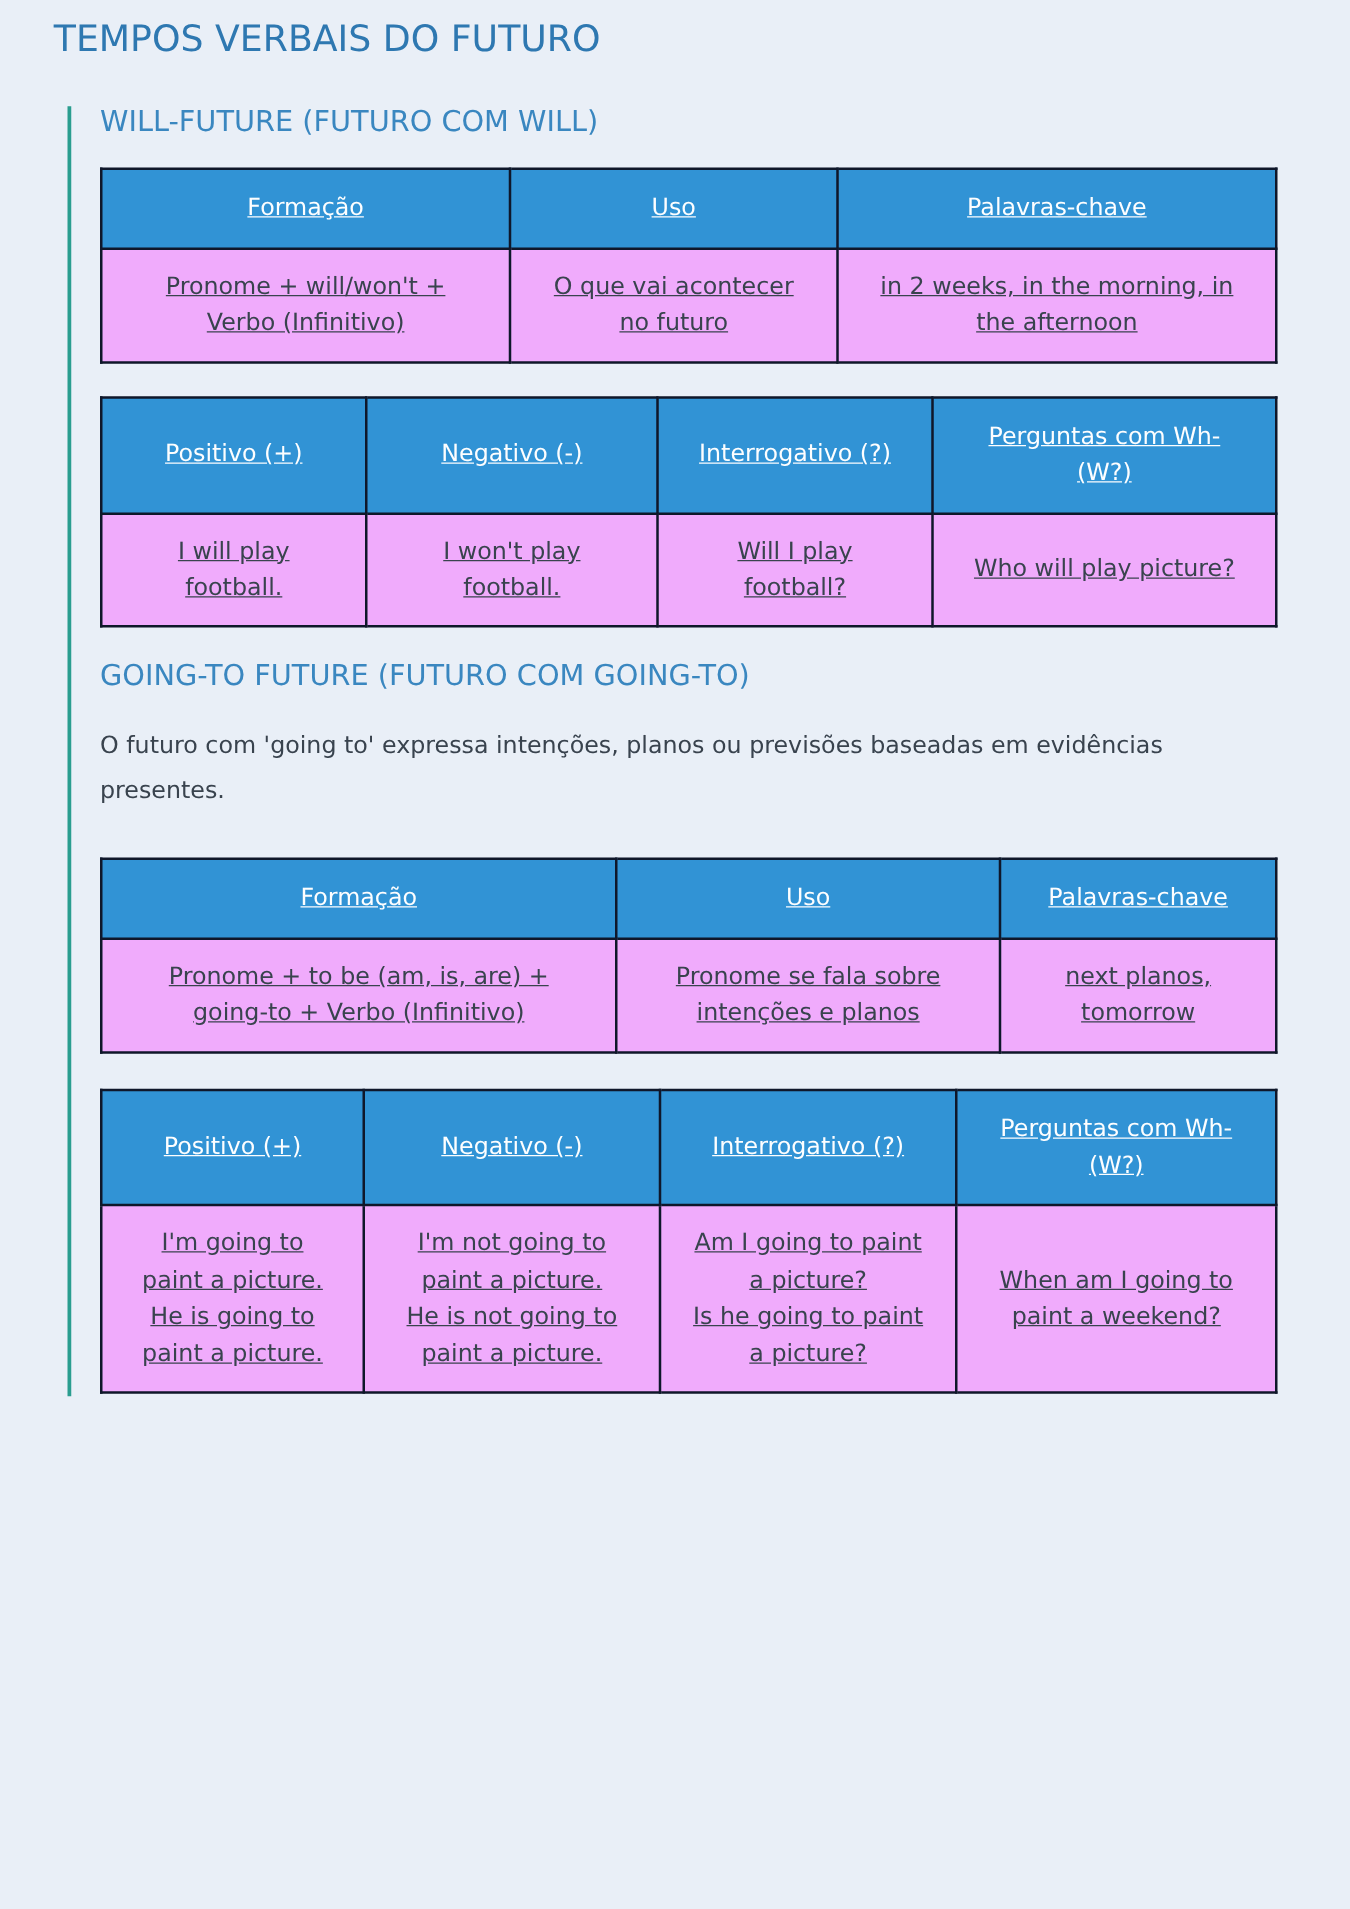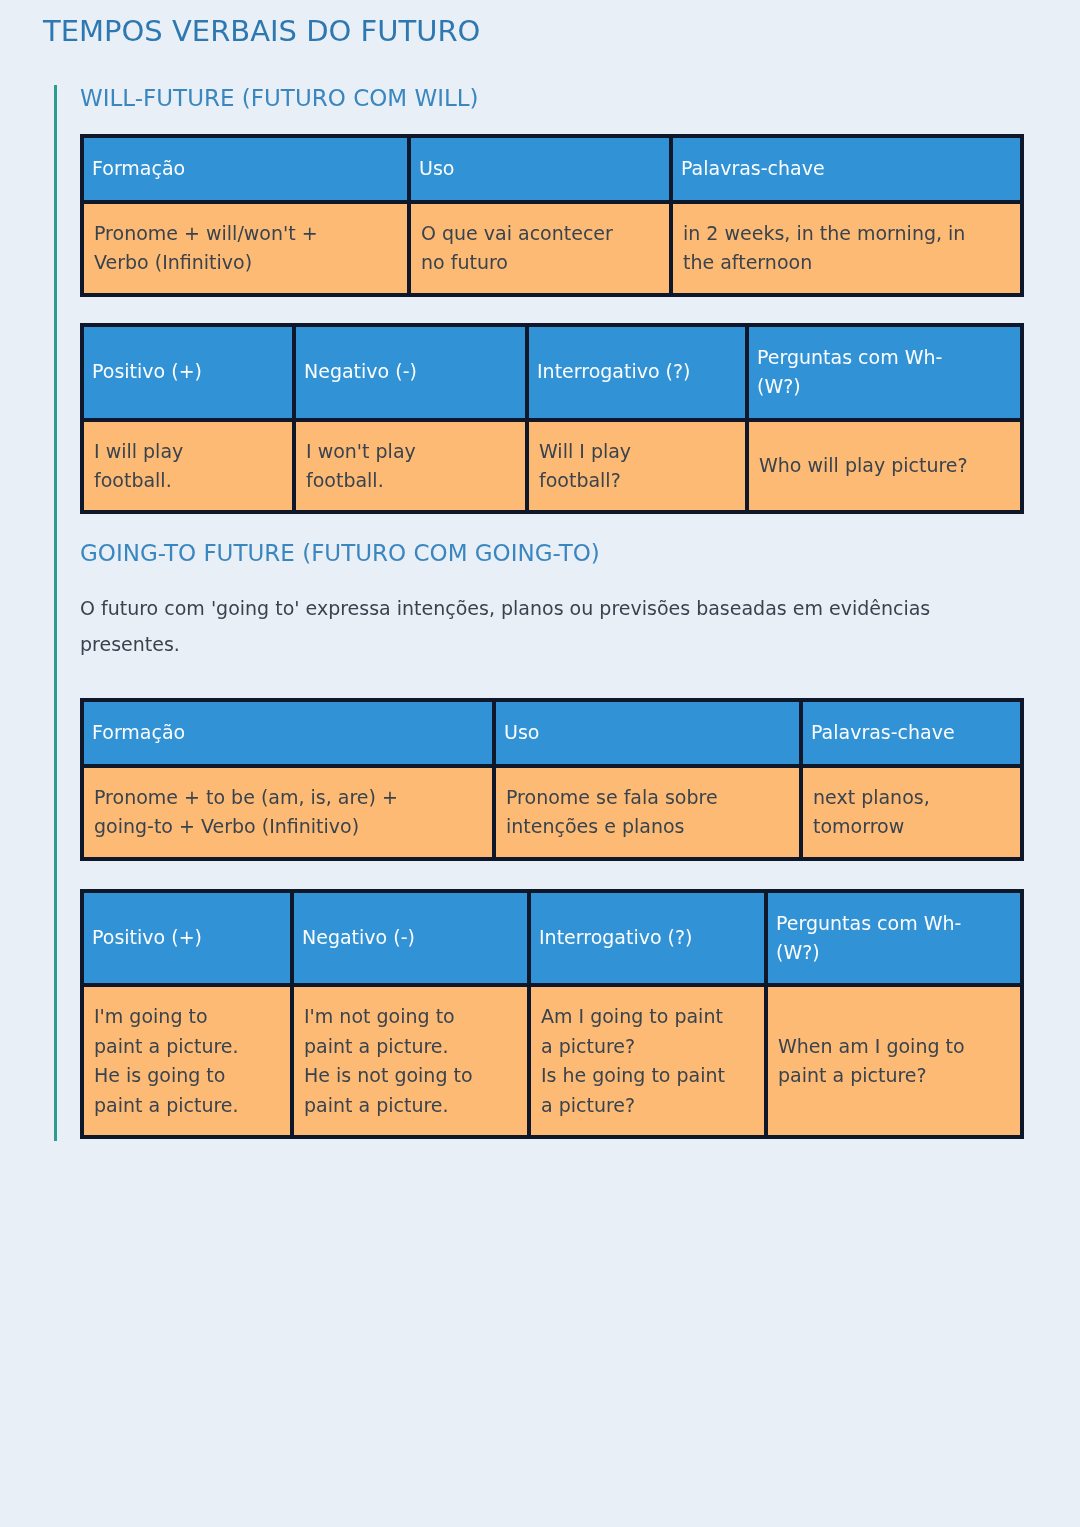--- a/index.html
+++ b/index.html
@@ -54,11 +54,12 @@
     table-layout: fixed;
   }
   table.info-table th, table.info-table td {
-    border: 4px solid #0f172a;
-    text-align: left;
+    border: 2px solid #0f172a;
+    text-align: center;
     vertical-align: middle;
     white-space: pre-line;
     font-size: 19px;
+    text-decoration: underline;
   }
   table.info-table th {
     background: #3193d5;

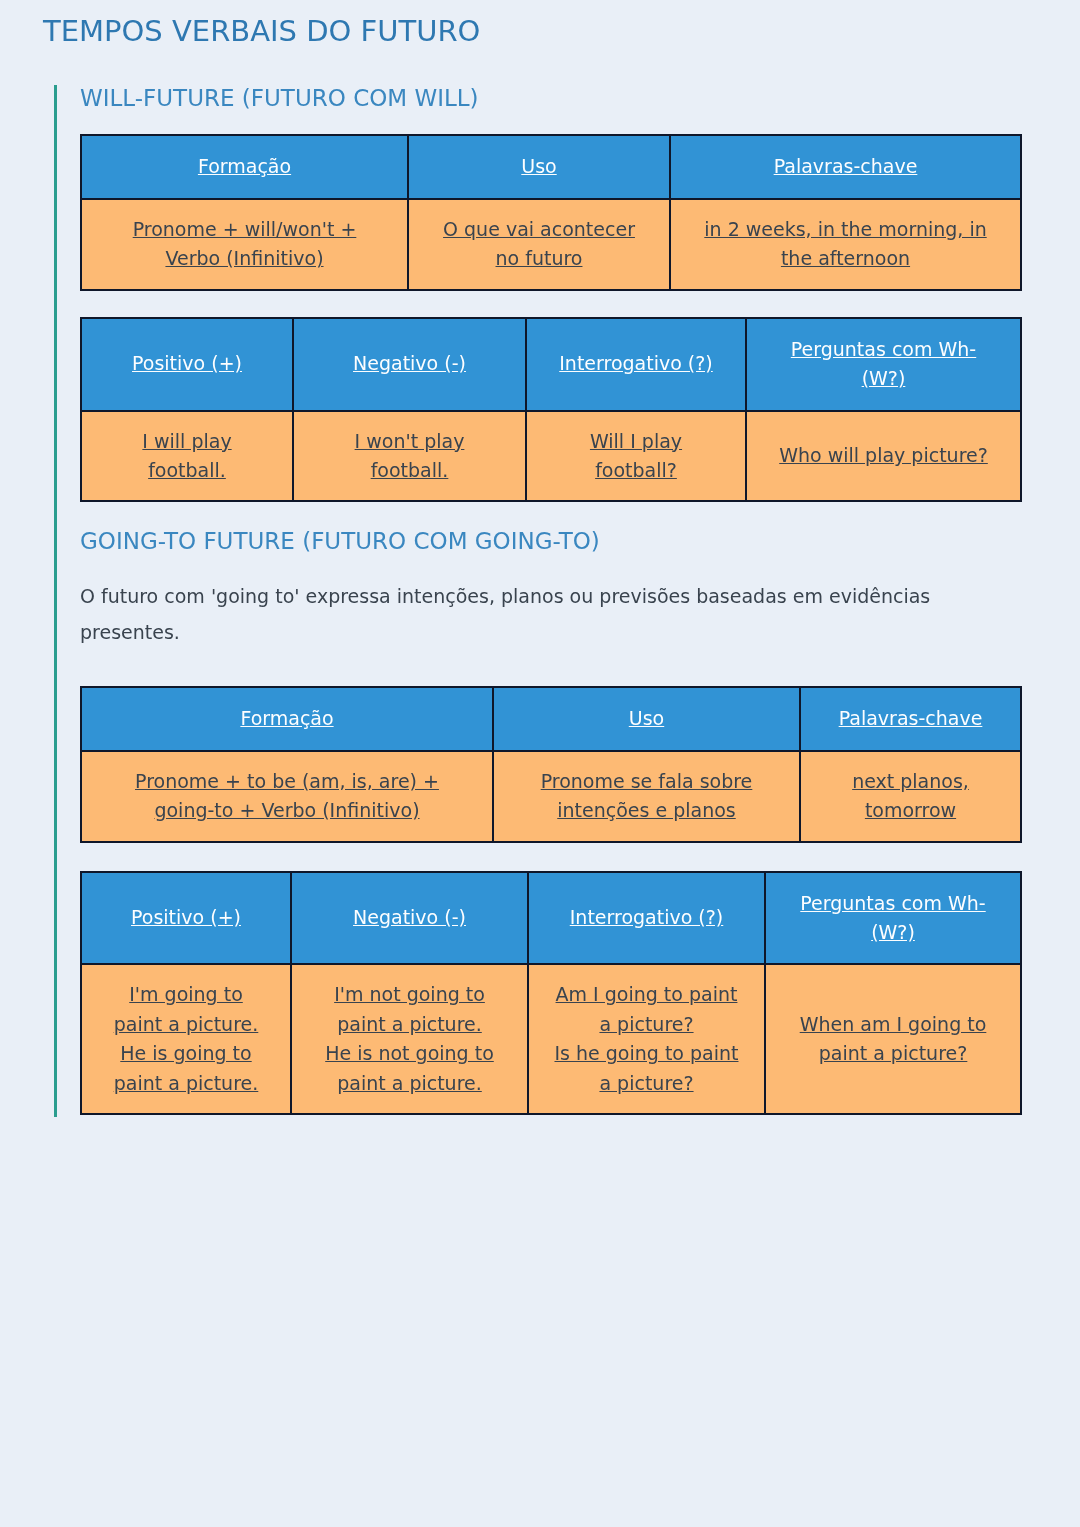--- a/index.html
+++ b/index.html
@@ -69,7 +69,7 @@
     line-height: 1.55;
   }
   table.info-table td {
-    background: #fdba74;
+    background: #f0abfc;
     color: #39434e;
     padding: 15px 10px;
     line-height: 1.55;

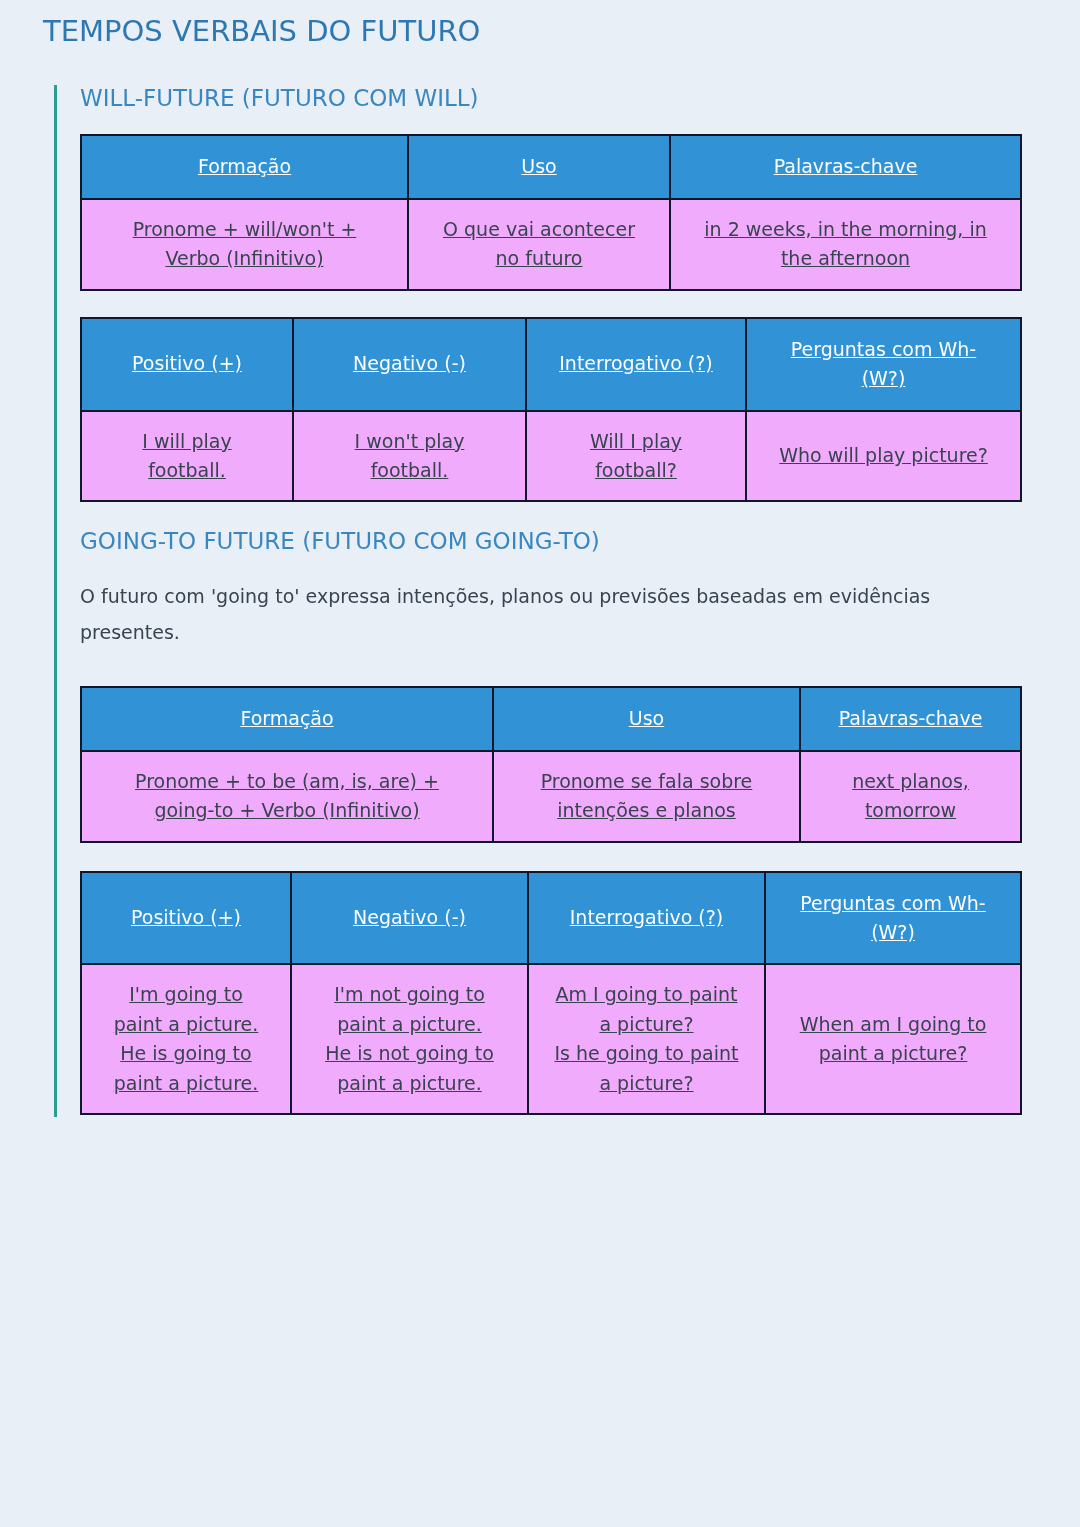--- a/index.html
+++ b/index.html
@@ -203,7 +203,7 @@
 Is he going to paint
 a picture?</td>
           <td>When am I going to
-paint a picture?</td>
+paint a weekend?</td>
         </tr>
       </tbody>
     </table>

